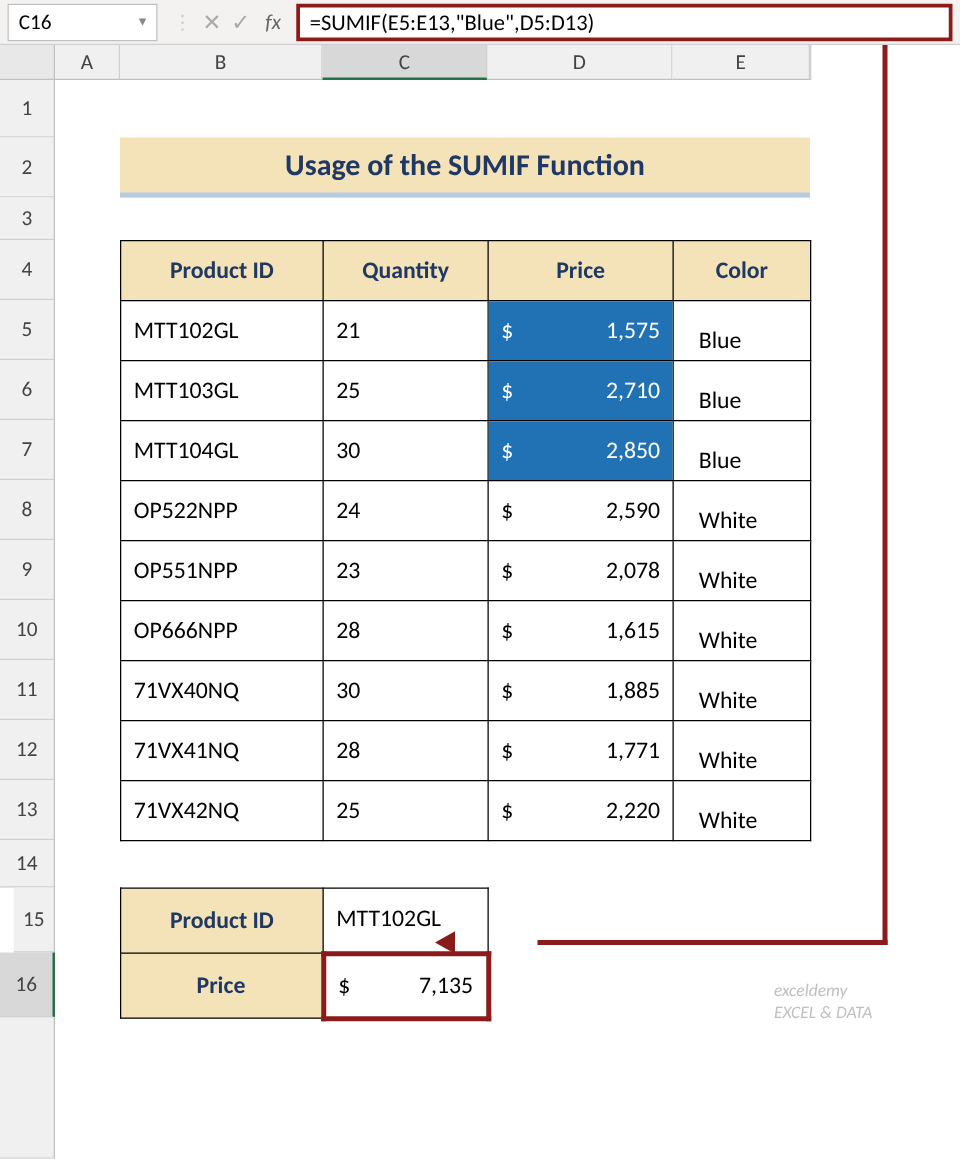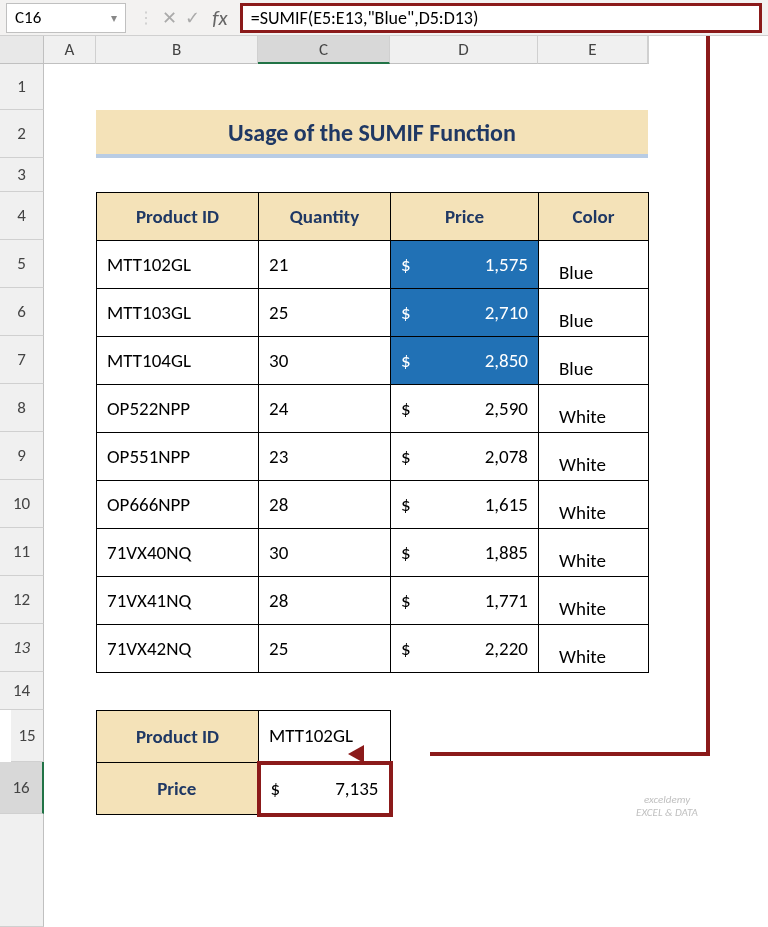--- a/index.html
+++ b/index.html
@@ -50,7 +50,7 @@
     }
     .fx-label {
       font-style: italic;
-      font-size: 21px;
+      font-size: 17px;
       color: #666;
       margin-left: 4px;
     }

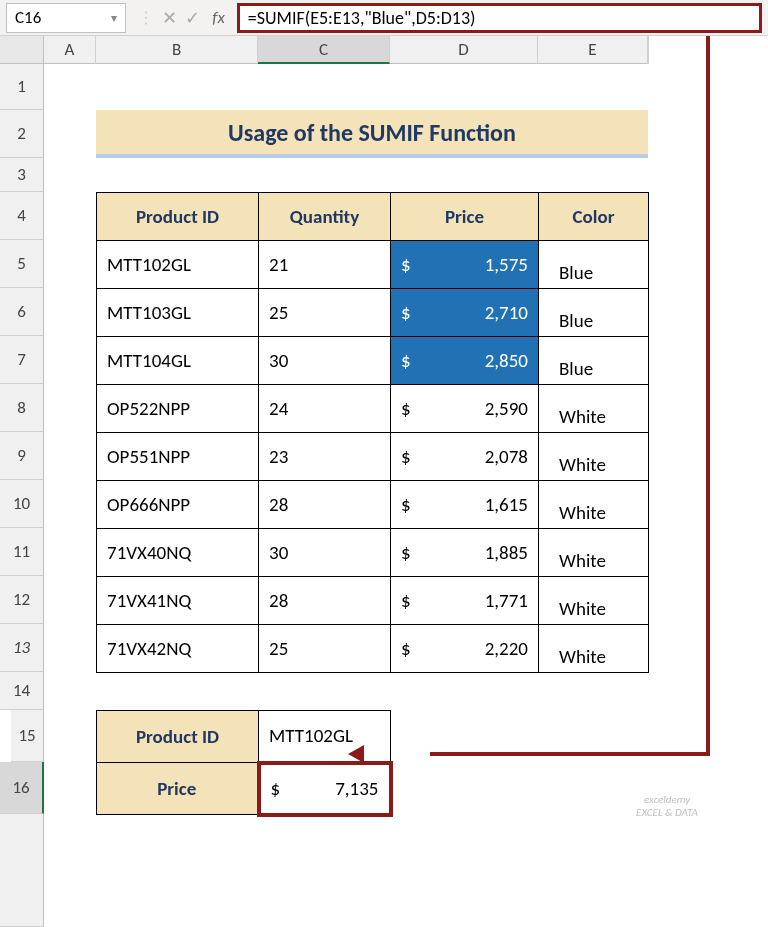--- a/index.html
+++ b/index.html
@@ -287,7 +287,7 @@
           <div class="row-header" style="height: 48px;">10</div>
           <div class="row-header" style="height: 48px;">11</div>
           <div class="row-header" style="height: 48px;">12</div>
-          <div class="row-header" style="height: 48px; font-style: italic;">13</div>
+          <div class="row-header" style="height: 48px;">13</div>
           <div class="row-header" style="height: 38px;">14</div>
           <div class="row-header" style="height: 52px; margin-left: 11px;">15</div>
           <div class="row-header active" style="height: 52px;">16</div>

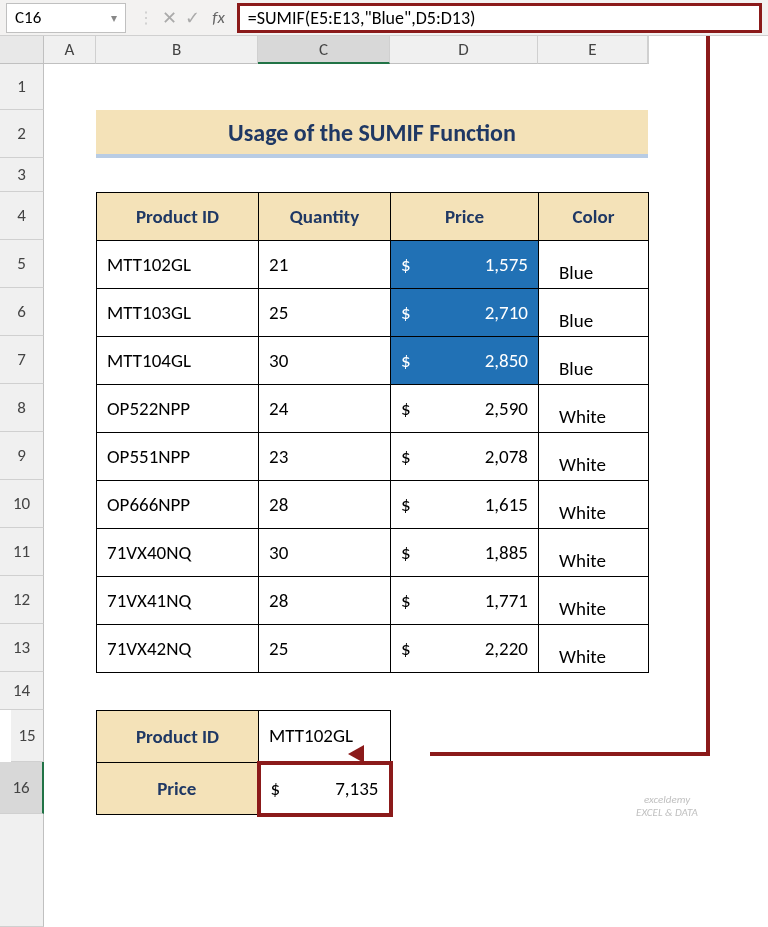--- a/index.html
+++ b/index.html
@@ -234,10 +234,10 @@
       position: absolute;
       right: 70px;
       bottom: 108px;
-      font-size: 11px;
+      font-size: 14px;
       color: #c0c0c0;
       font-style: italic;
-      text-align: center;
+      text-align: left;
       line-height: 1.2;
     }
   </style>

